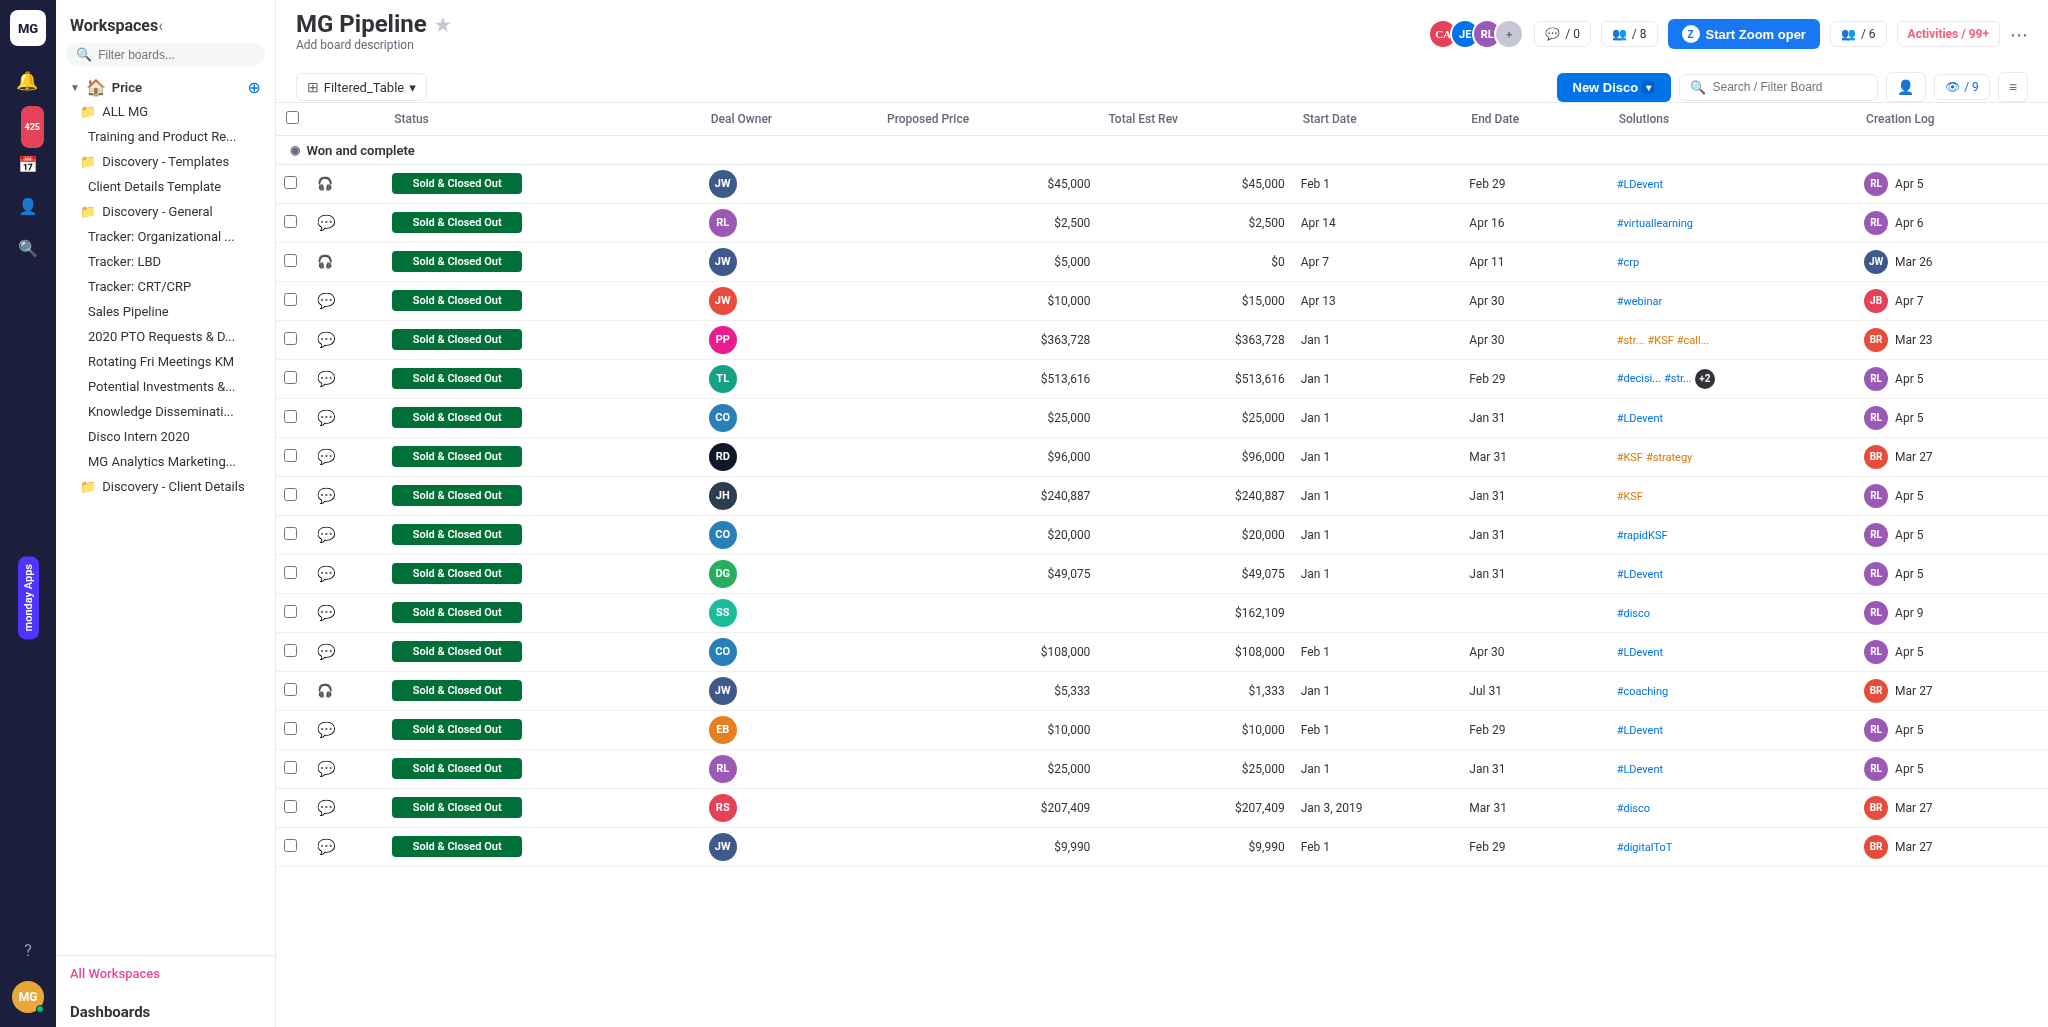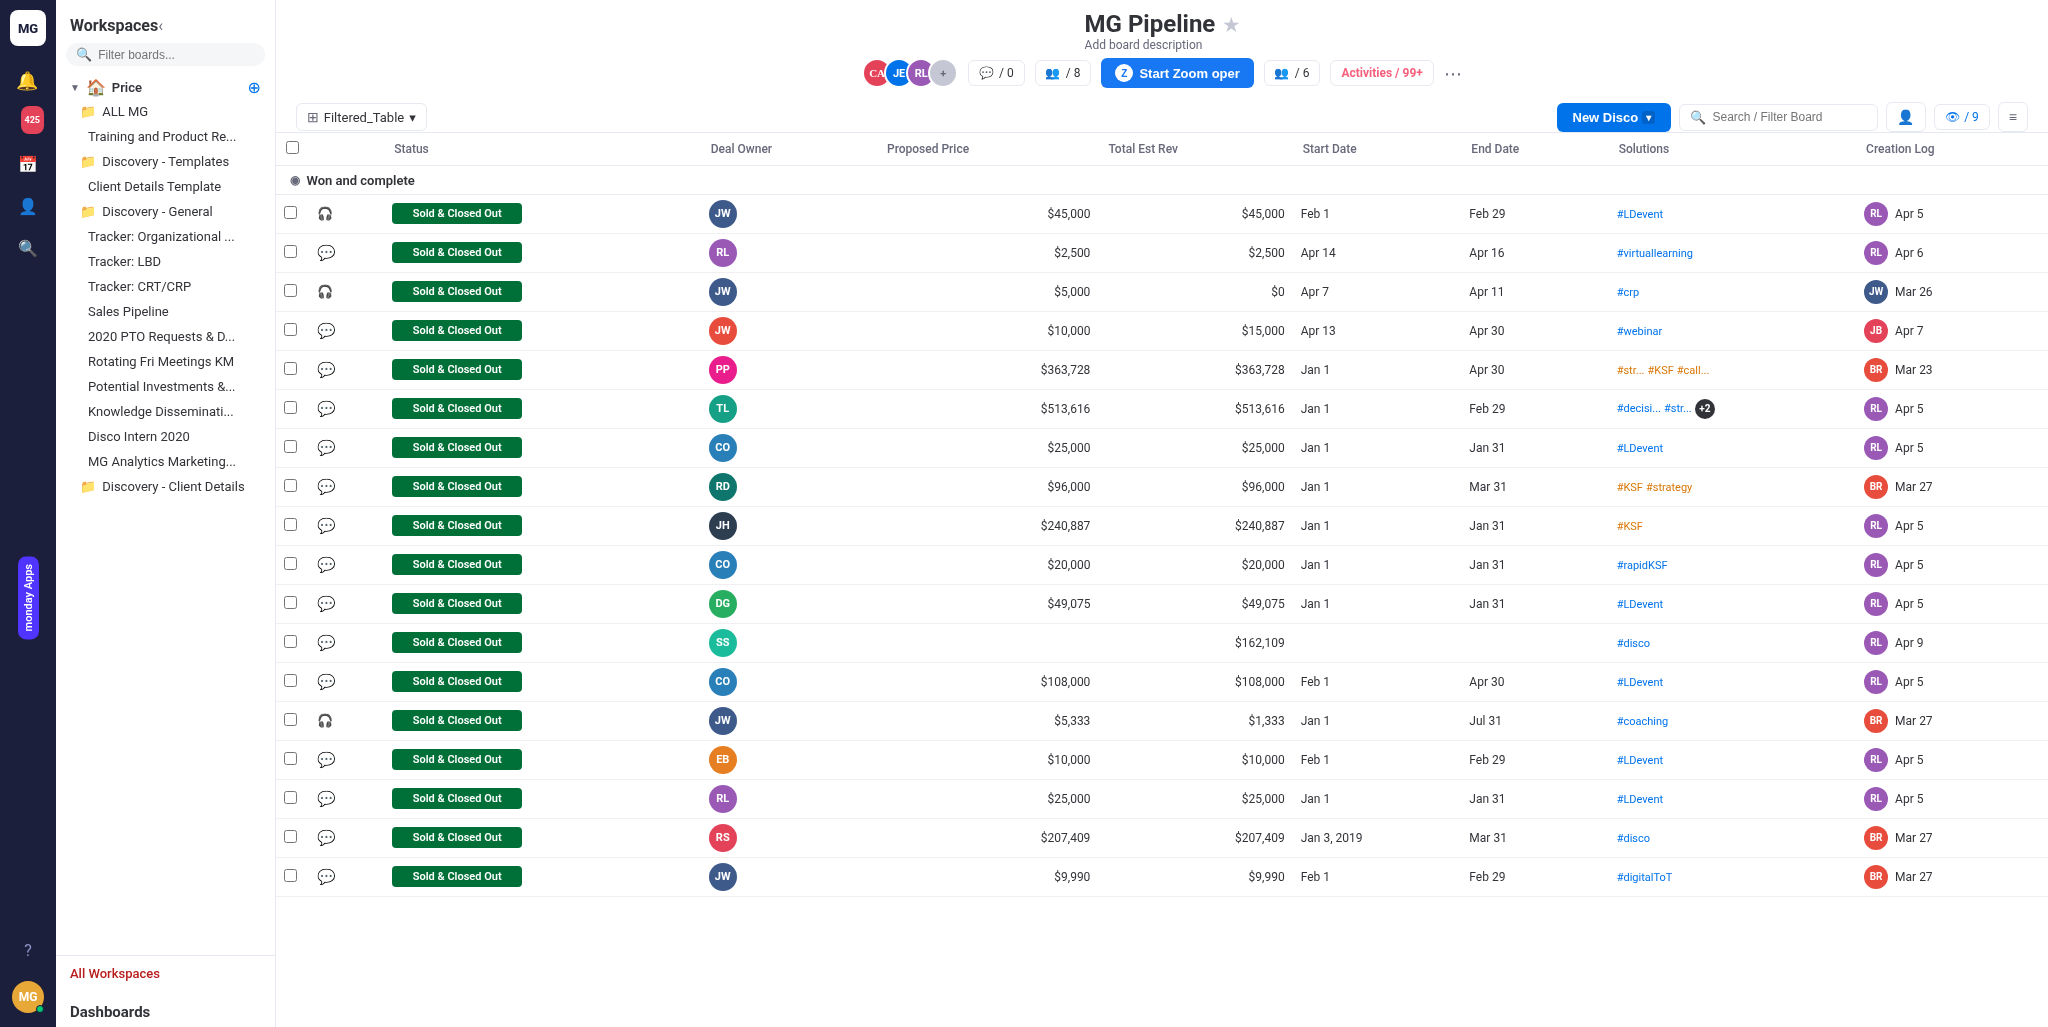--- a/index.html
+++ b/index.html
@@ -97,7 +97,6 @@
     .top-header-row1 {
       display: flex; align-items: center; justify-content: space-between;
       padding-bottom: 8px;
-      flex-direction: column;
     }
     .board-title {
       display: flex; align-items: center; gap: 8px;

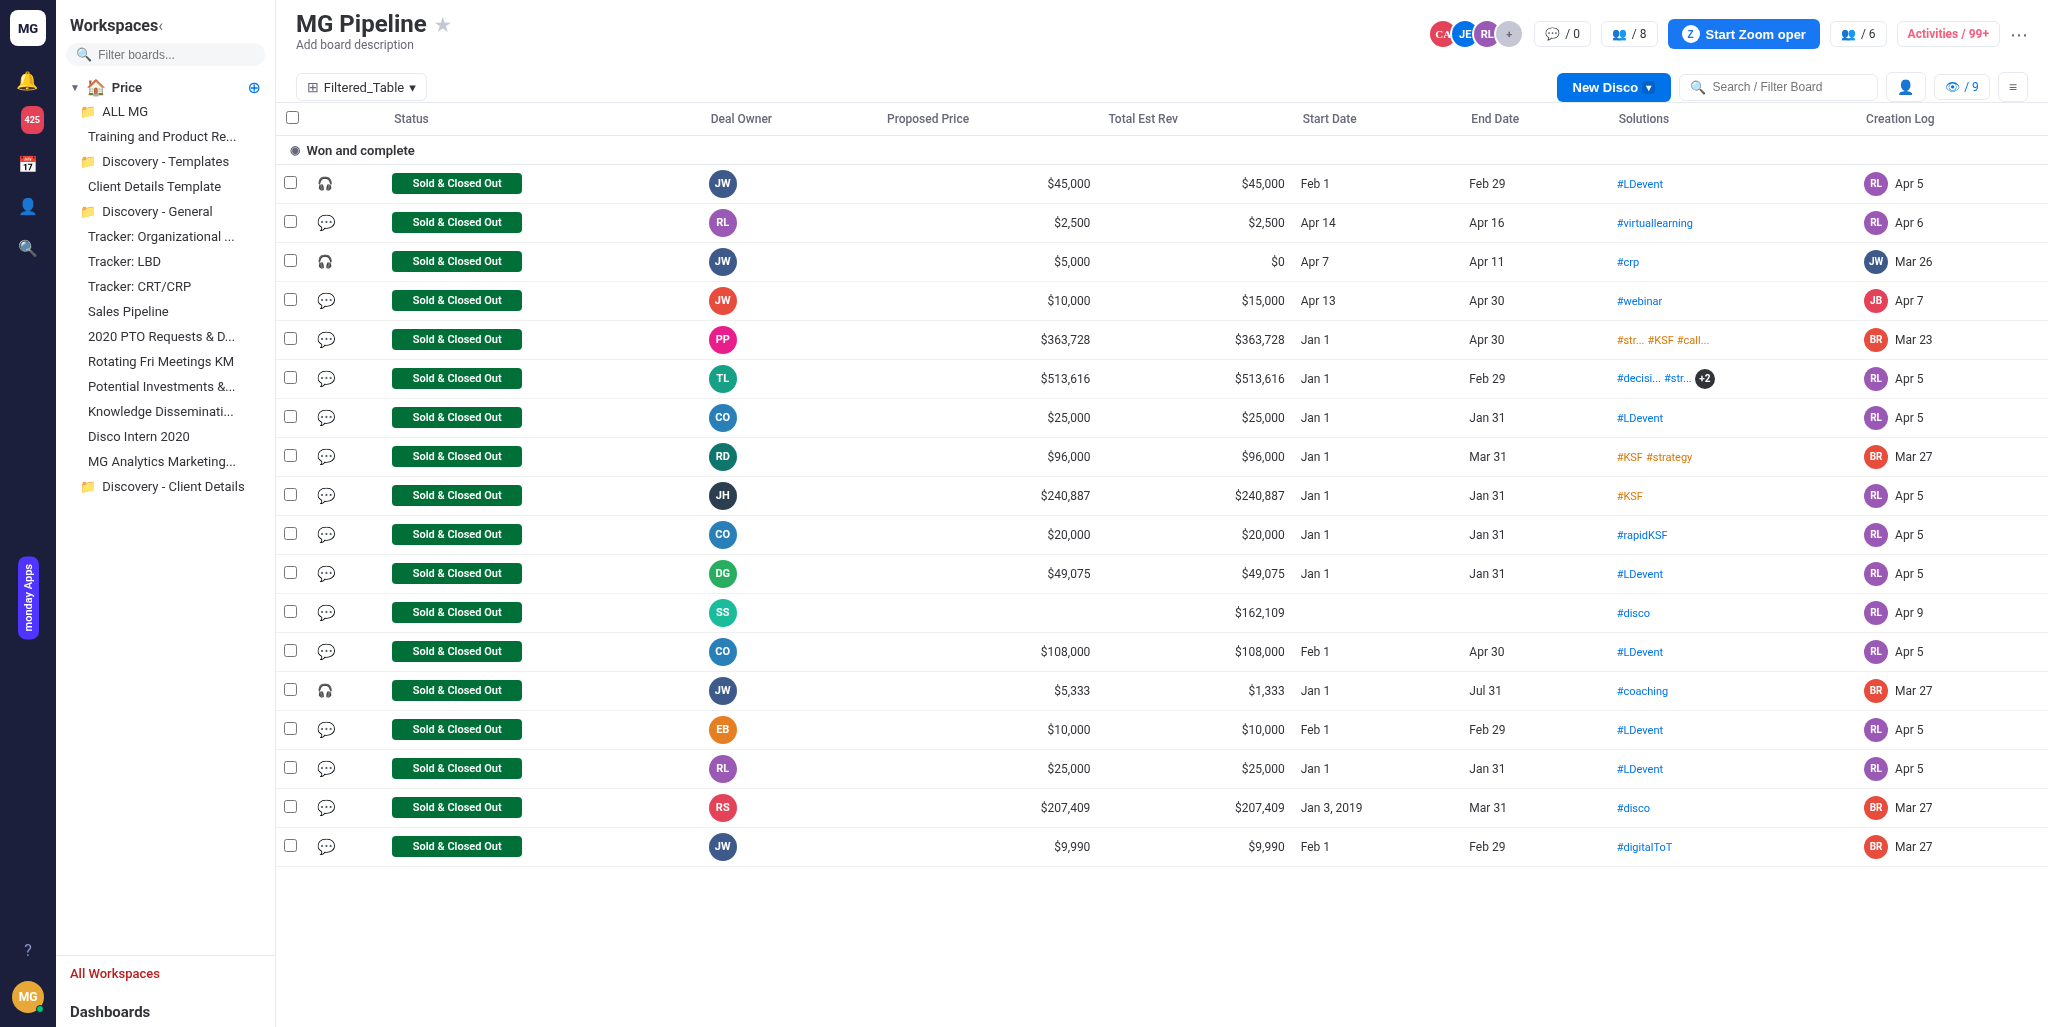--- a/index.html
+++ b/index.html
@@ -30,7 +30,7 @@
     .left-nav .badge {
       position: absolute; top: 2px; right: 2px;
       background: #e44258; color: #fff; border-radius: 8px;
-      font-size: 9px; padding: 9px 4px; font-weight: 700;
+      font-size: 9px; padding: 16px 4px; font-weight: 700;
     }
     .left-nav .monday-apps {
       background: #5034ff; color: #fff; border-radius: 8px;

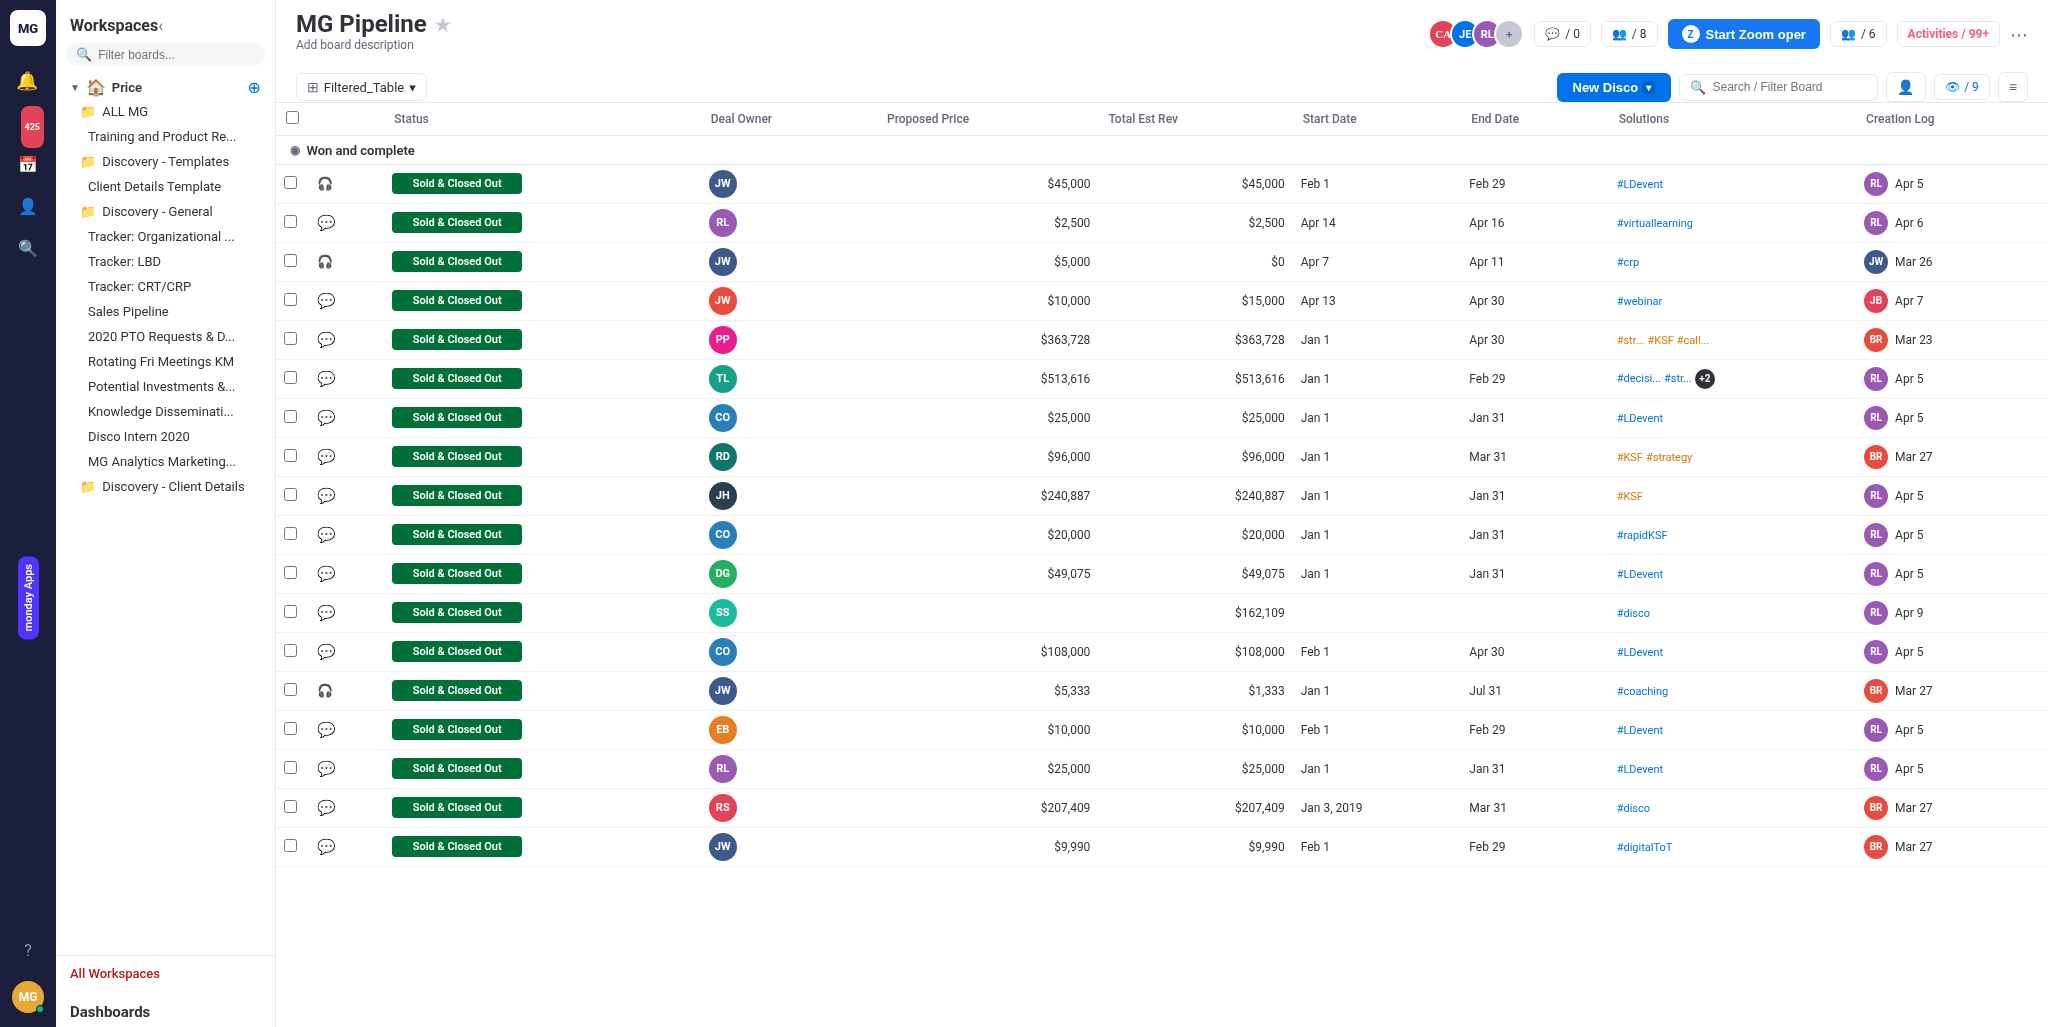--- a/index.html
+++ b/index.html
@@ -573,7 +573,7 @@
       <span class="status-badge">Sold &amp; Closed Out</span>
     </td>
     <td>
-      <span class="deal-owner-avatar" style="background:#0f766e">RD</span>
+      <span class="deal-owner-avatar" style="background:#0f172a">RD</span>
     </td>
     <td style="text-align:right;">$96,000</td>
     <td style="text-align:right;">$96,000</td>

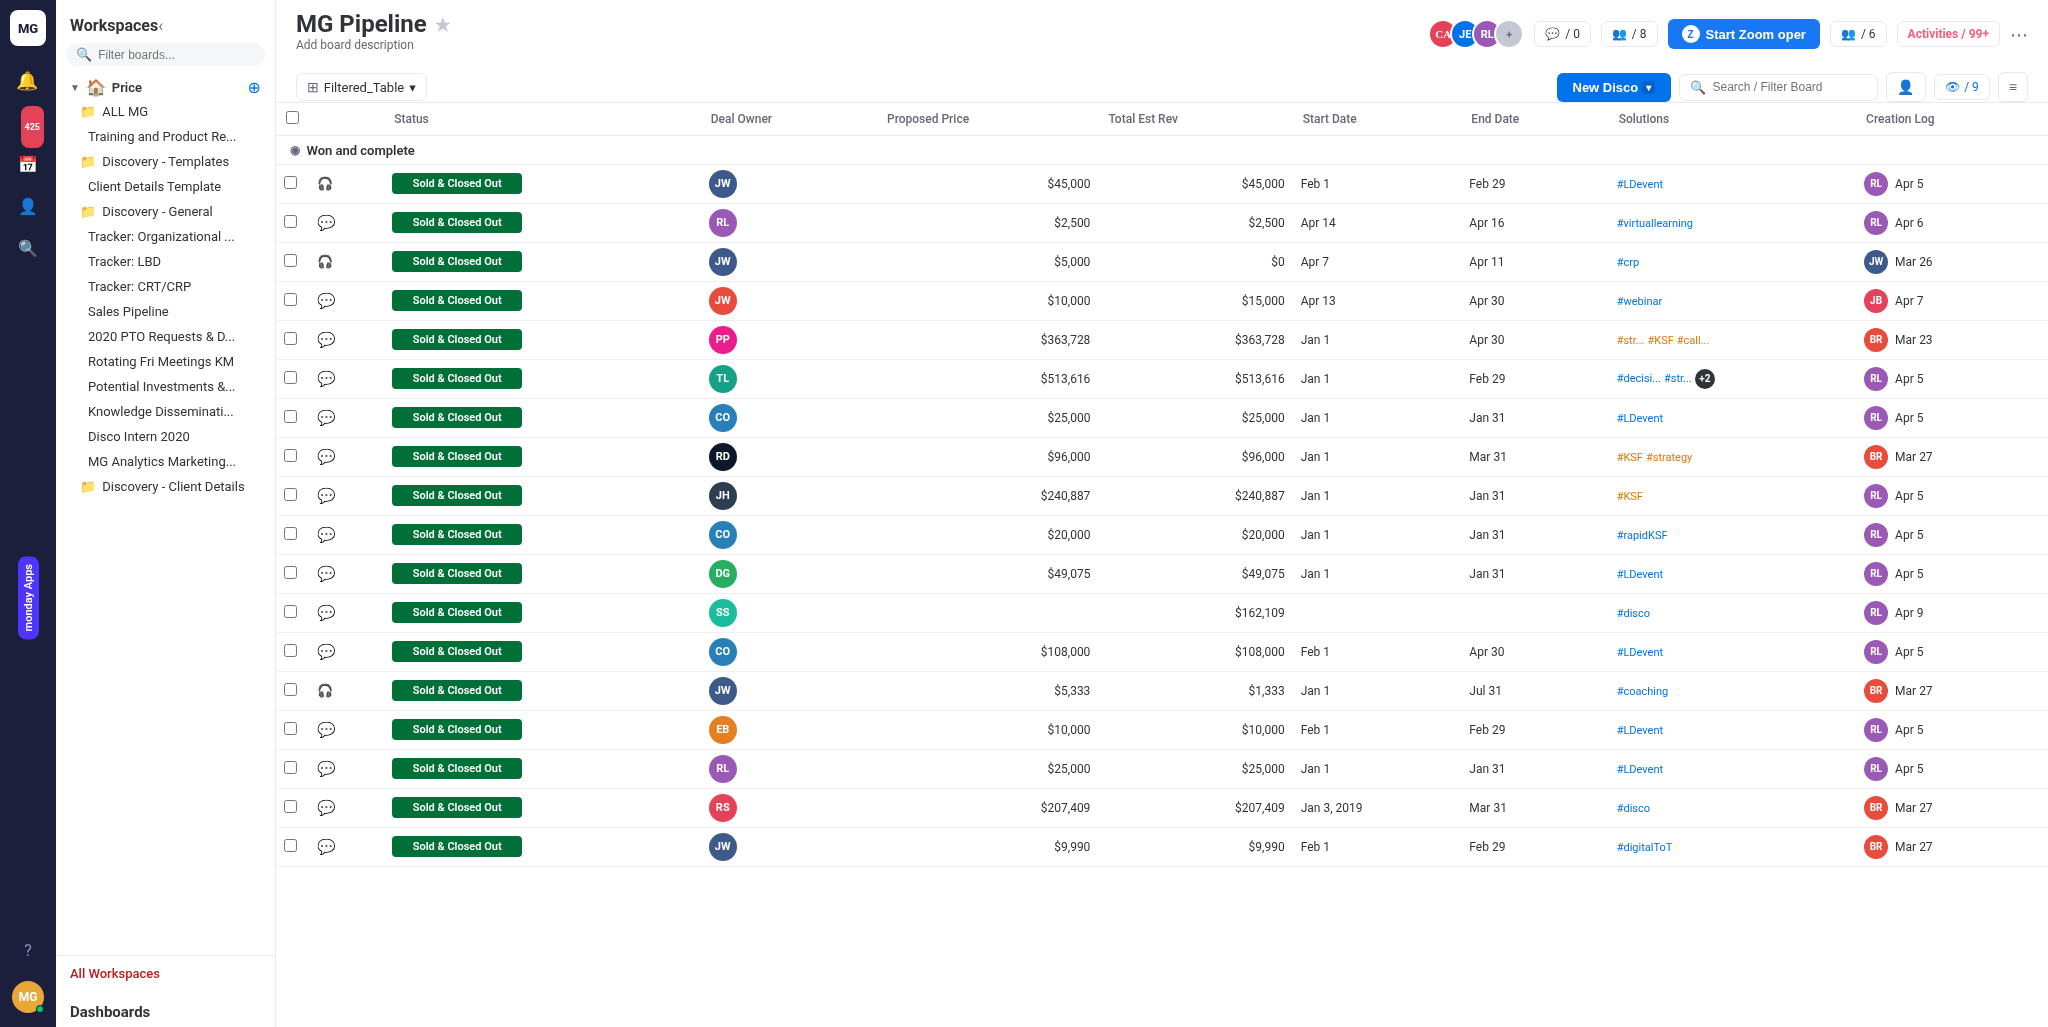--- a/index.html
+++ b/index.html
@@ -83,7 +83,7 @@
     .sidebar-add { color: #0073ea; cursor: pointer; margin-left: auto; font-size: 16px; }
     .sidebar-sub { padding-left: 28px; }
     .sidebar-bottom { padding: 10px 14px; border-top: 1px solid #e6e9ef; margin-top: auto; }
-    .sidebar-bottom .all-workspaces { color: #b91c1c; font-size: 13px; cursor: pointer; font-weight: 500; }
+    .sidebar-bottom .all-workspaces { color: #ec4899; font-size: 13px; cursor: pointer; font-weight: 500; }
     .sidebar-dashboards { padding: 12px 14px 6px; font-weight: 700; font-size: 15px; color: #323338; }
 
     

